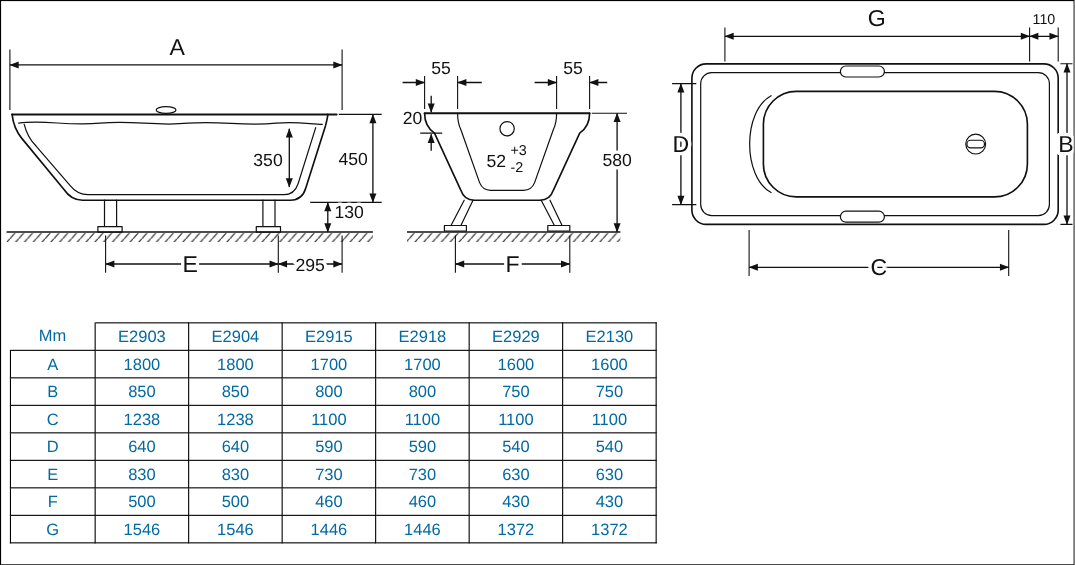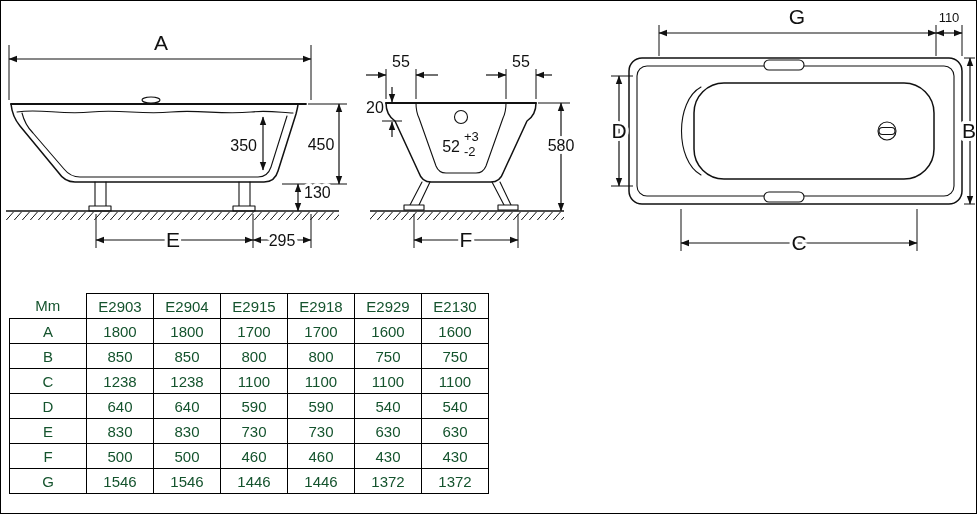--- a/index.html
+++ b/index.html
@@ -18,7 +18,7 @@
   .dim { stroke:#111; stroke-width:1.2; fill:none; }
   .ext { stroke:#111; stroke-width:1; fill:none; }
   .wfill { fill:#fff; }
-  .spec-table { position:absolute; left:8px; top:292px; border-collapse:collapse; font-size:15px; color:#14532d; table-layout:fixed; }
+  .spec-table { position:absolute; left:8px; top:292px; border-collapse:collapse; font-size:15px; color:#0369a1; table-layout:fixed; }
   .spec-table th, .spec-table td { border:1.5px solid #000; font-weight:400; text-align:center; height:25px; width:67px; padding:0 2px; }
   .spec-table th:first-child, .spec-table td:first-child { width:77px; }
   .spec-table th.corner { border-top:none; border-left:none; }

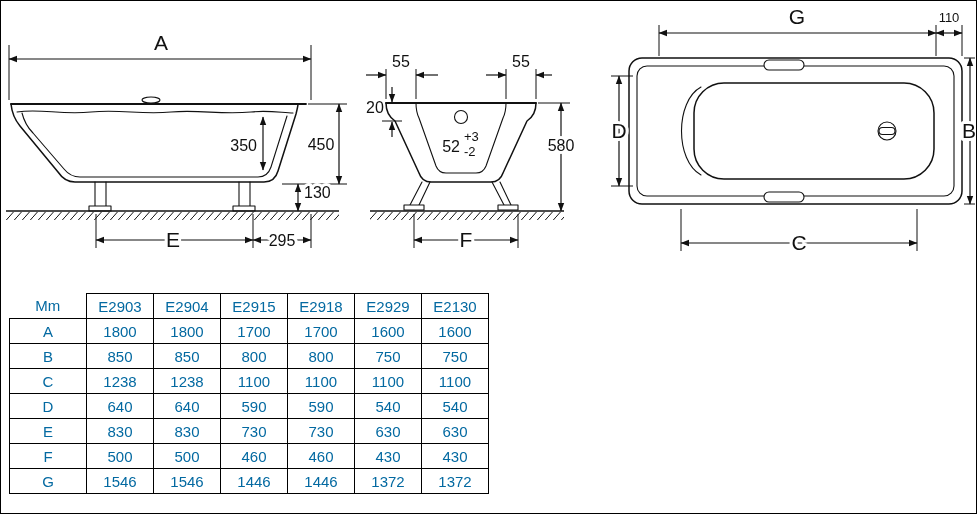--- a/index.html
+++ b/index.html
@@ -19,7 +19,7 @@
   .ext { stroke:#111; stroke-width:1; fill:none; }
   .wfill { fill:#fff; }
   .spec-table { position:absolute; left:8px; top:292px; border-collapse:collapse; font-size:15px; color:#0369a1; table-layout:fixed; }
-  .spec-table th, .spec-table td { border:1.5px solid #000; font-weight:400; text-align:center; height:25px; width:67px; padding:0 2px; }
+  .spec-table th, .spec-table td { border:1.5px solid #000; font-weight:400; text-align:center; height:25px; width:85px; padding:0 2px; }
   .spec-table th:first-child, .spec-table td:first-child { width:77px; }
   .spec-table th.corner { border-top:none; border-left:none; }
 </style>

